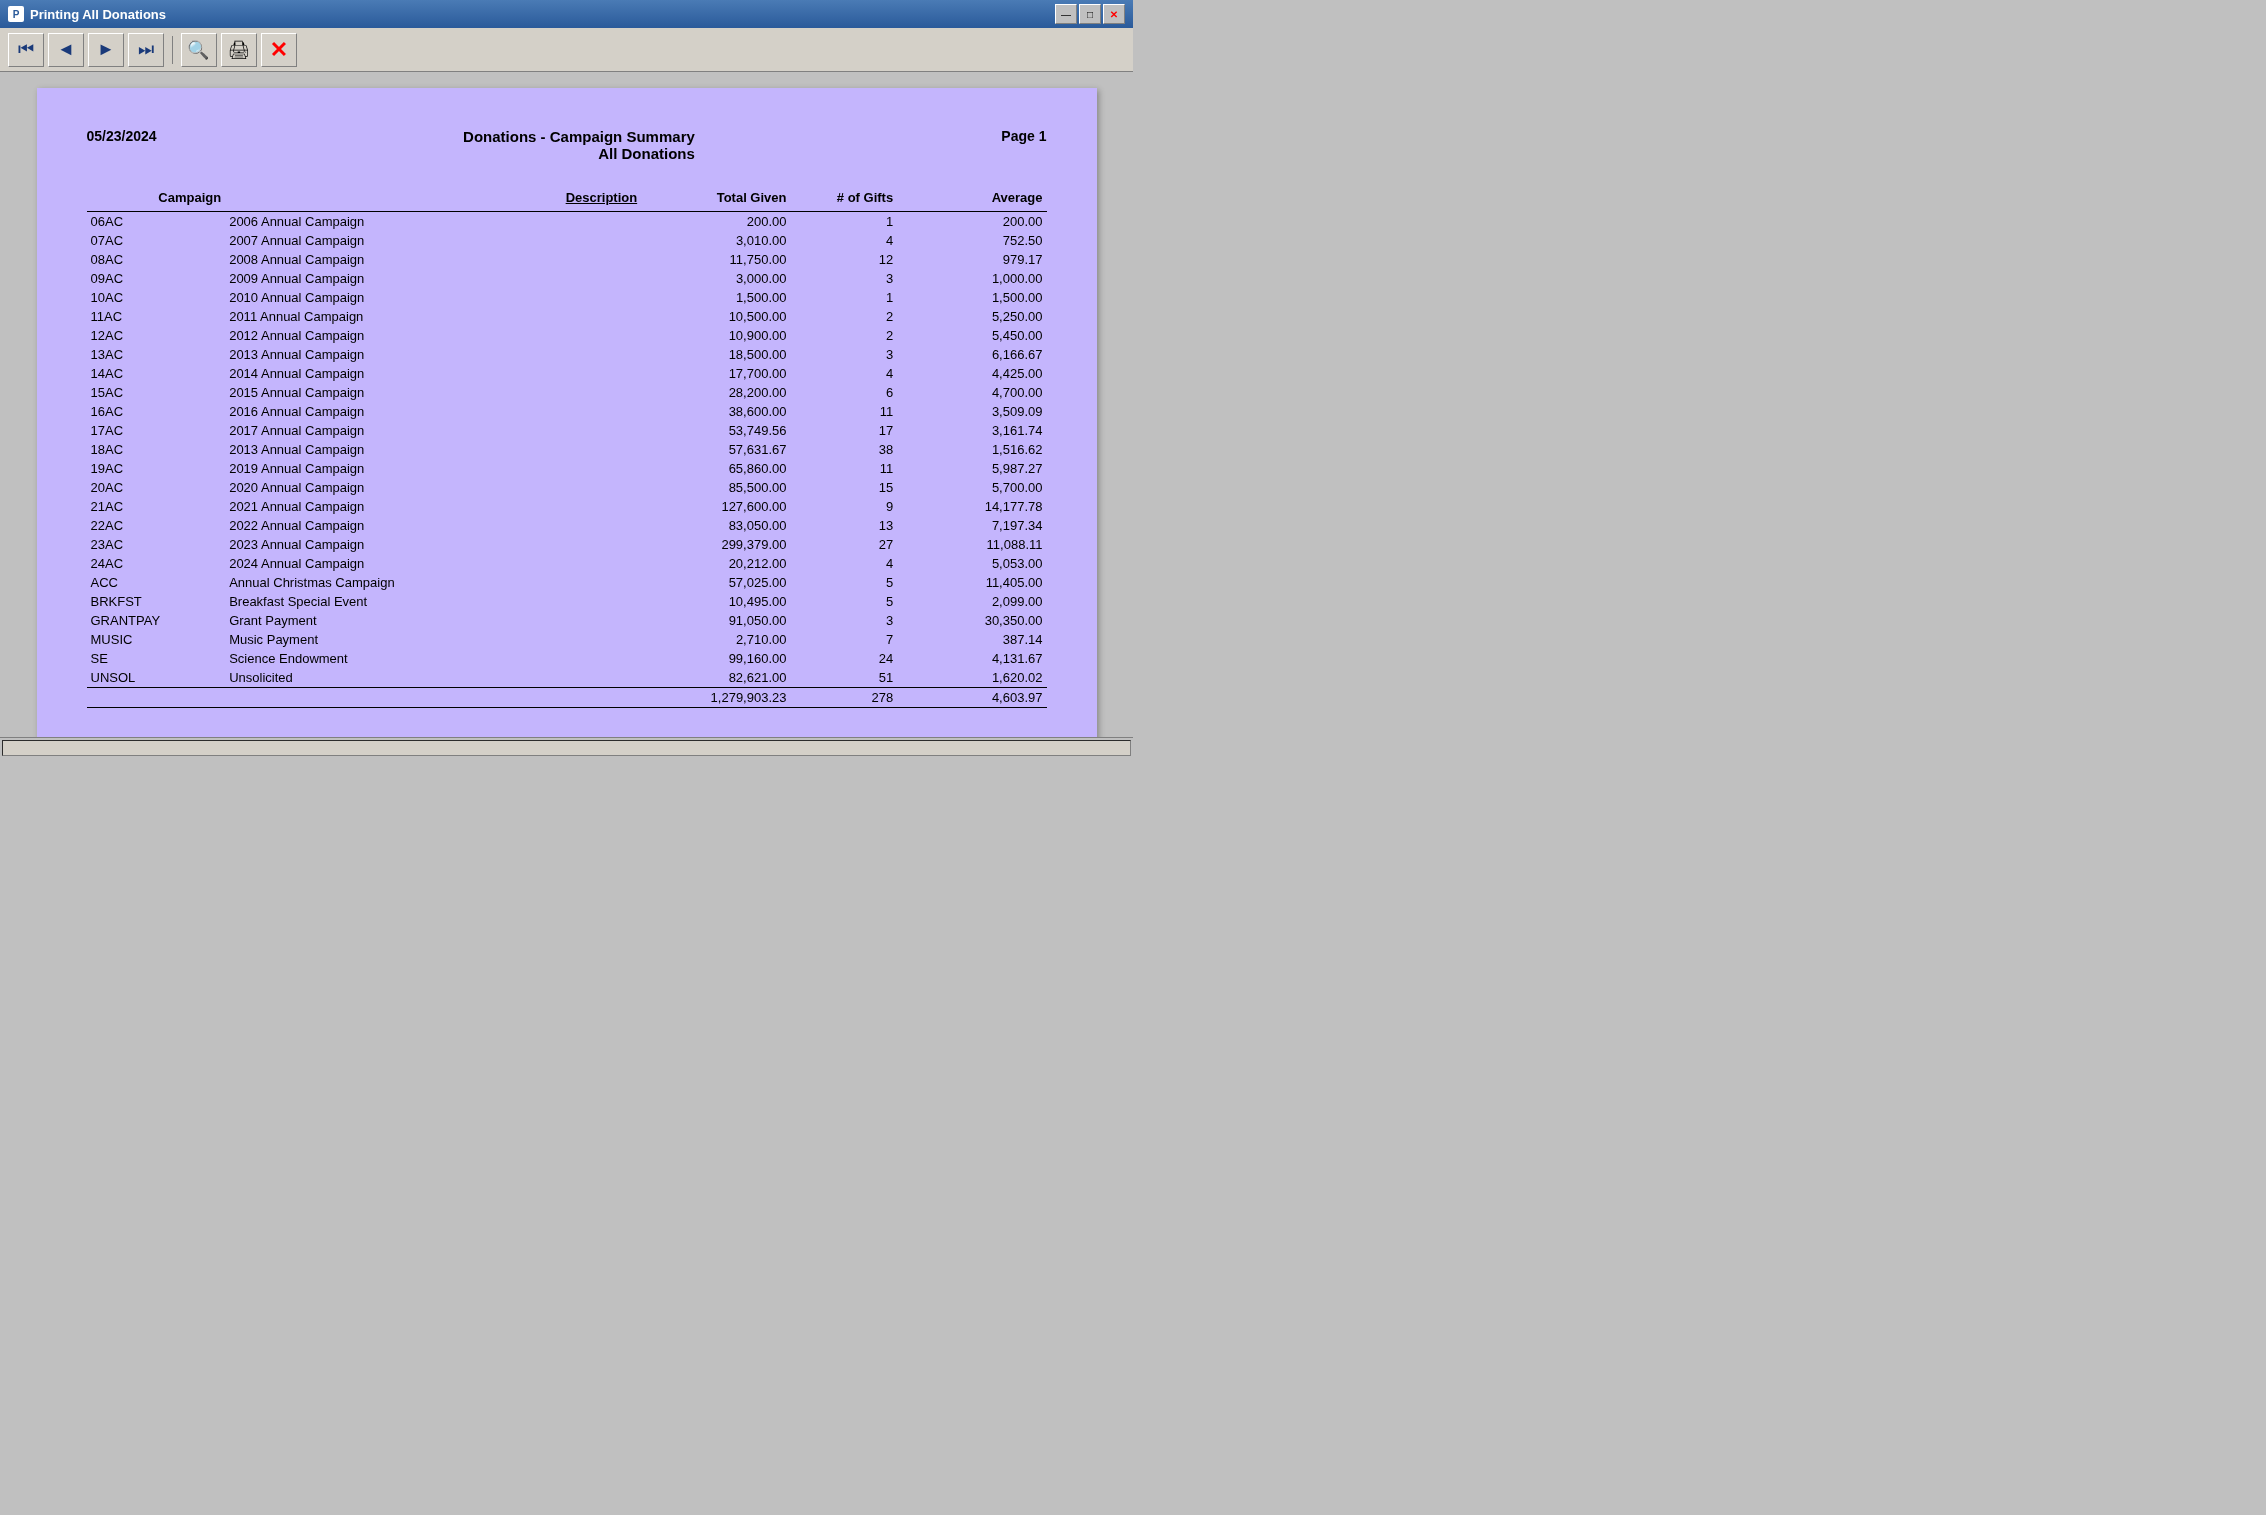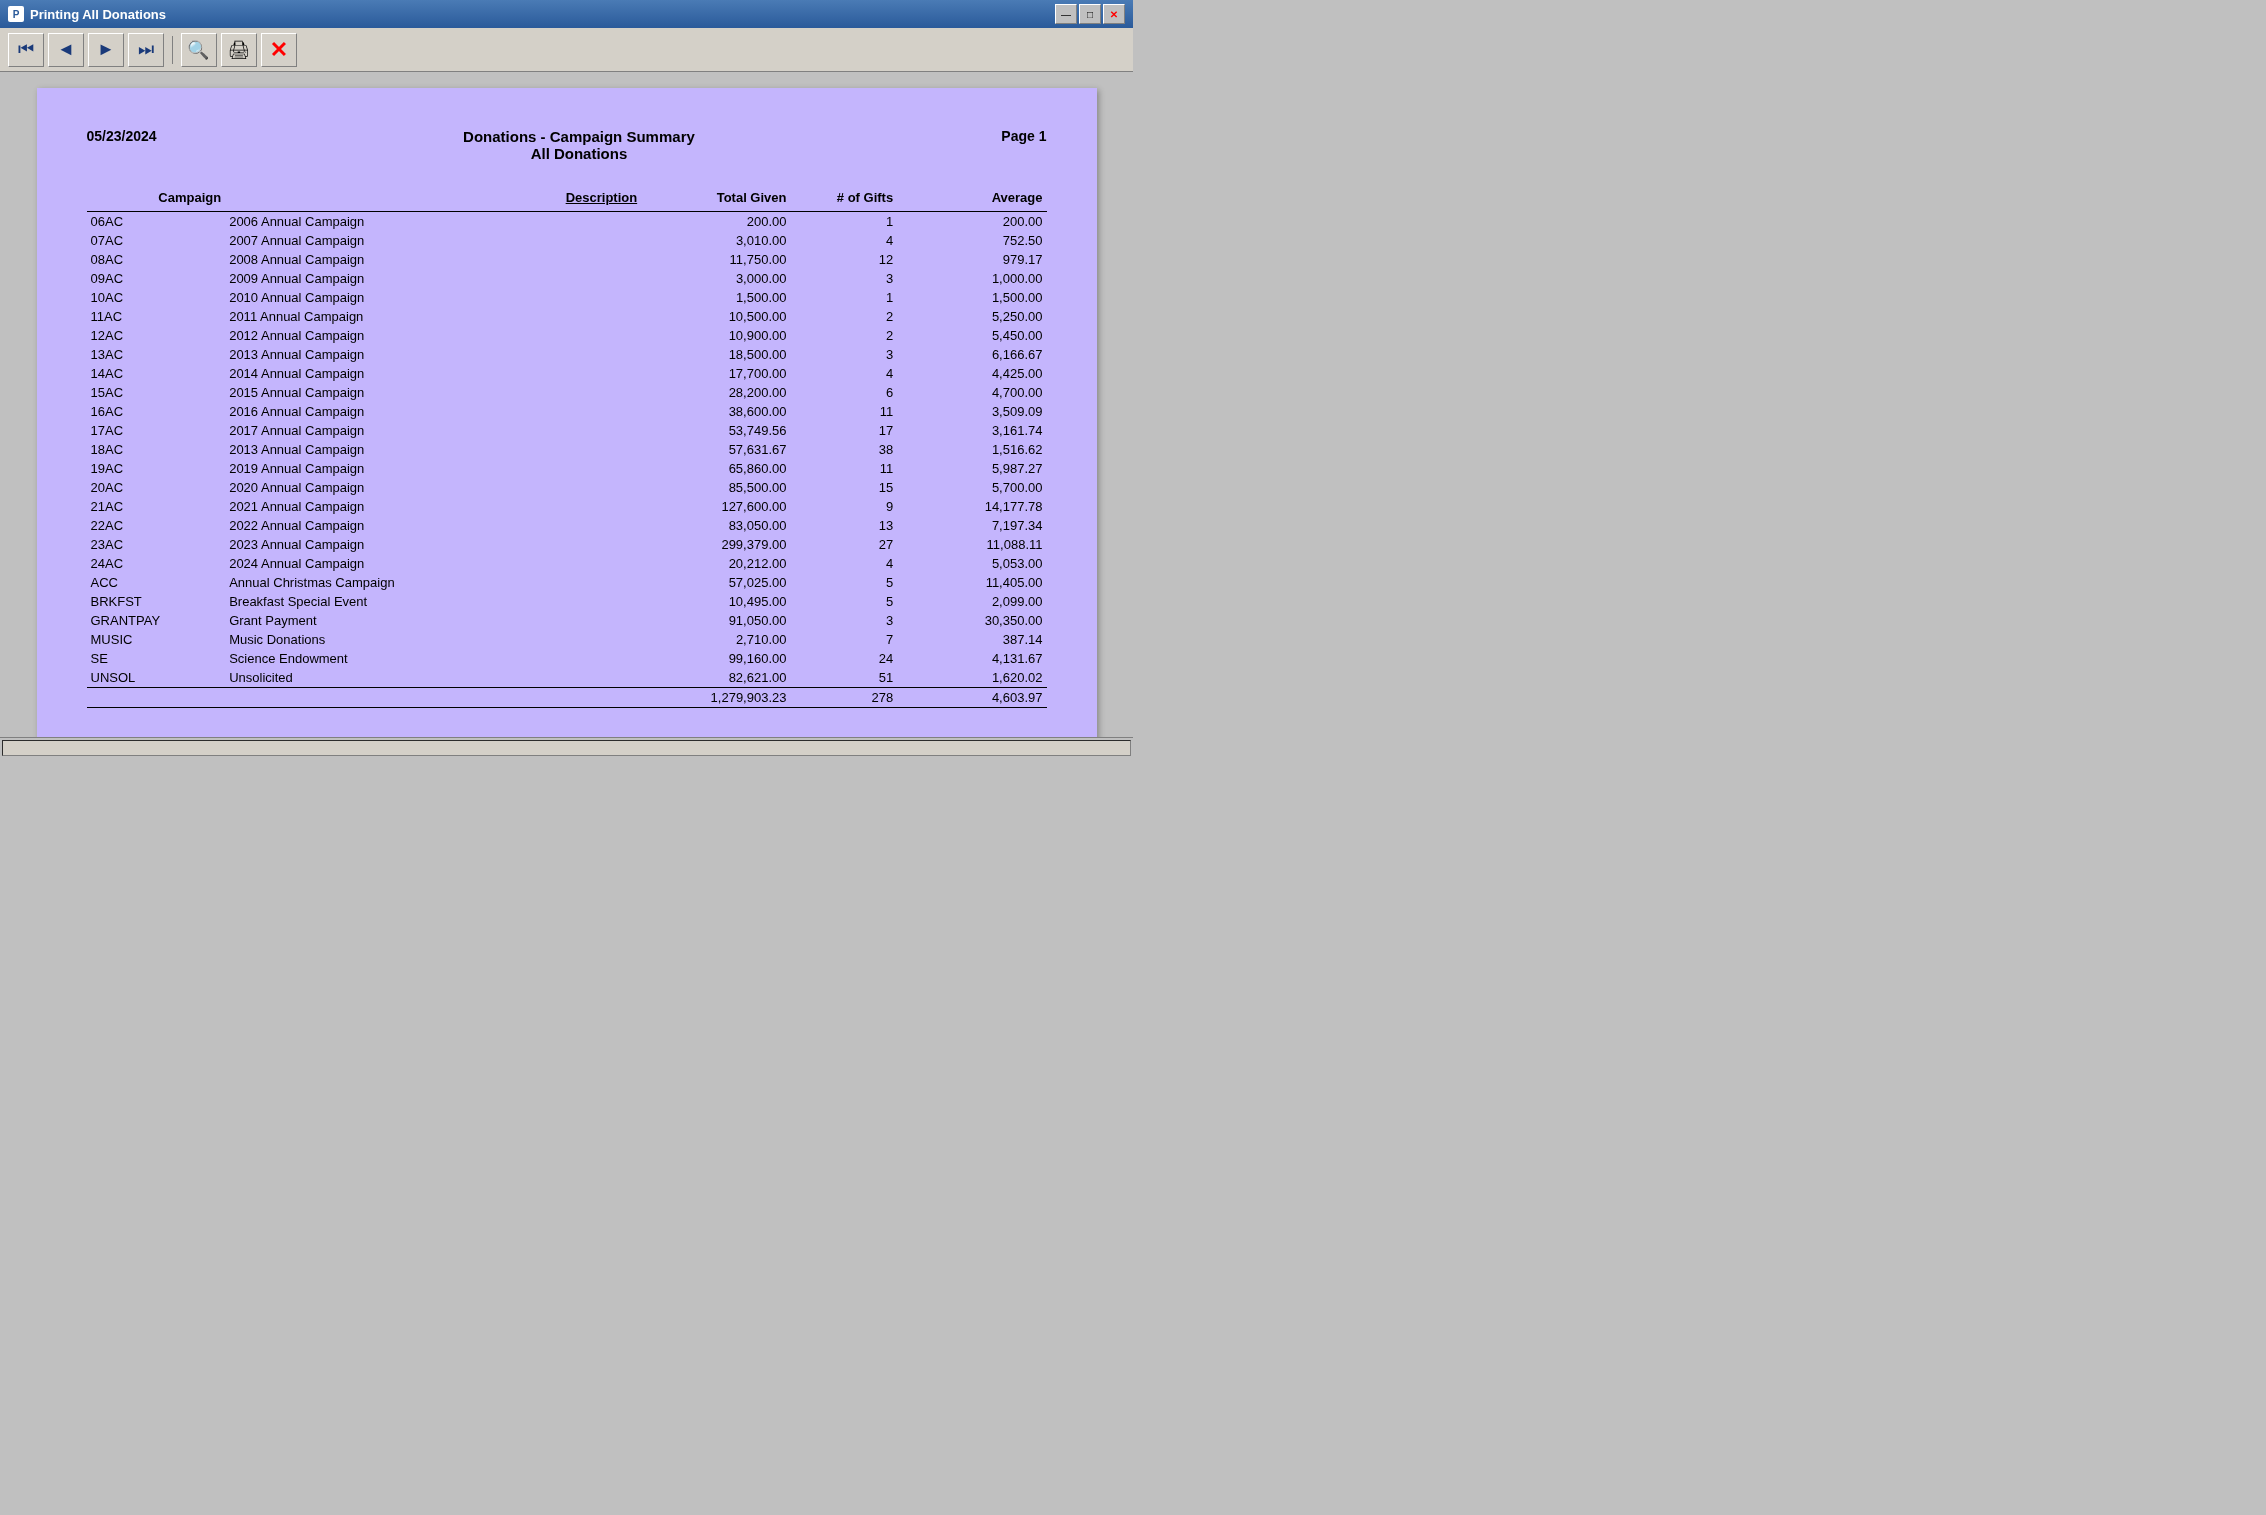--- a/index.html
+++ b/index.html
@@ -126,7 +126,7 @@
       font-weight: bold;
     }
     .report-title-center {
-      text-align: center;
+      text-align: right;
       font-size: 15px;
       font-weight: bold;
     }

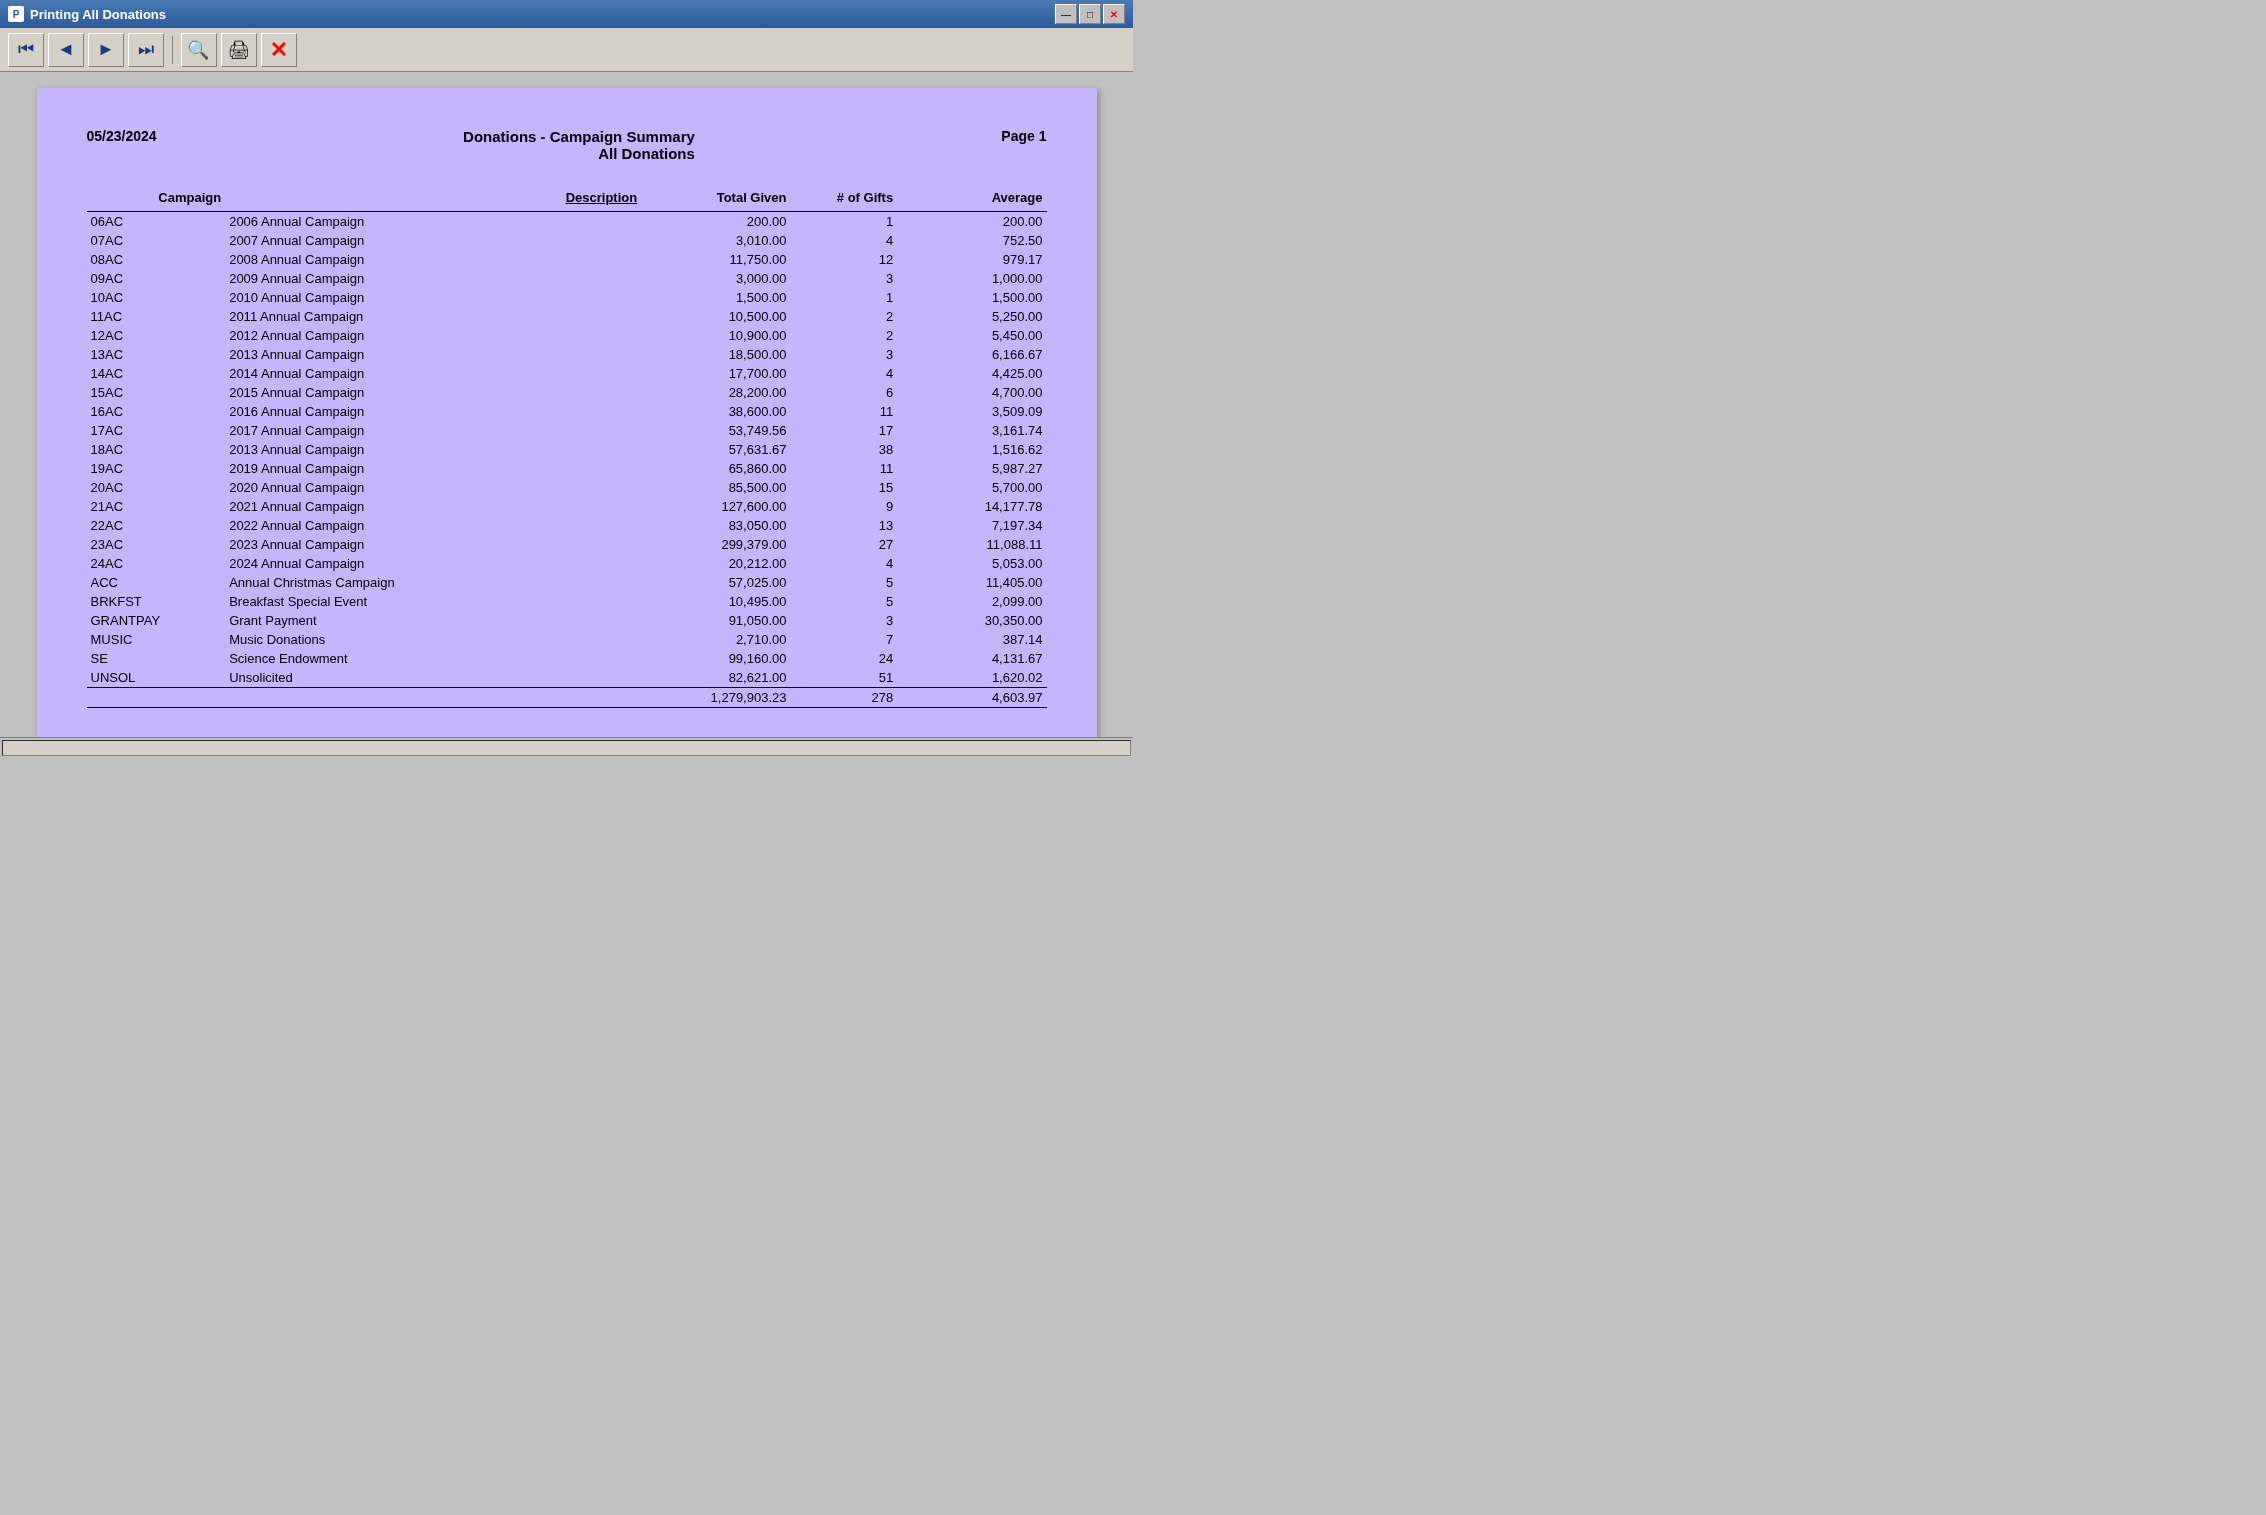--- a/index.html
+++ b/index.html
@@ -392,7 +392,7 @@
           </tr>
           <tr>
             <td>MUSIC</td>
-            <td>Music Donations</td>
+            <td>Music Payment</td>
             <td class="right">2,710.00</td>
             <td class="right">7</td>
             <td class="right">387.14</td>

